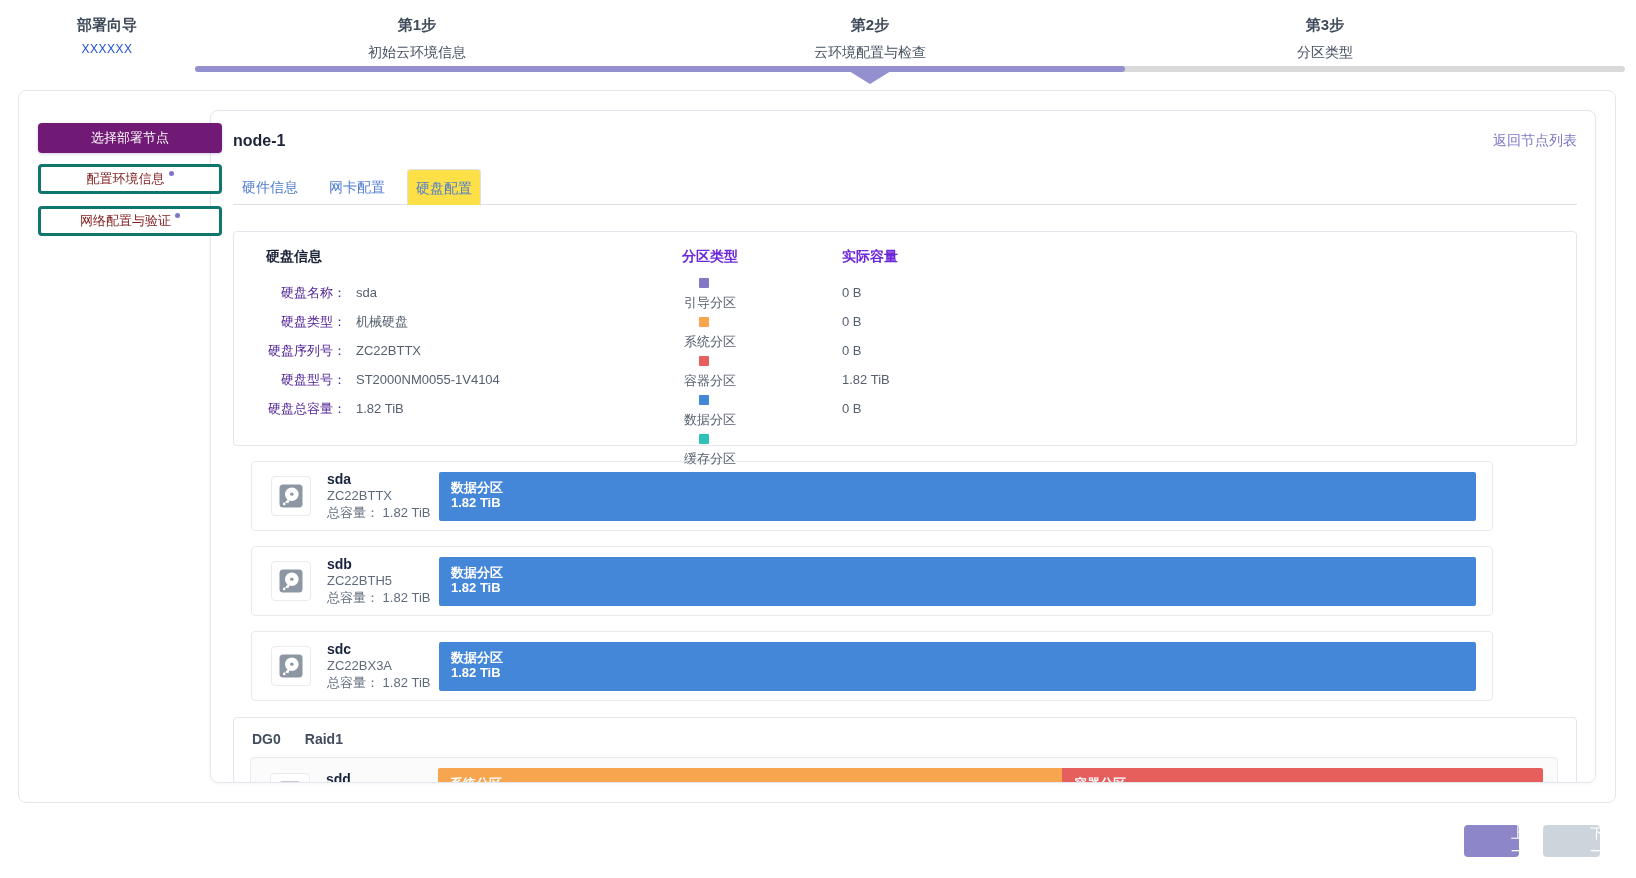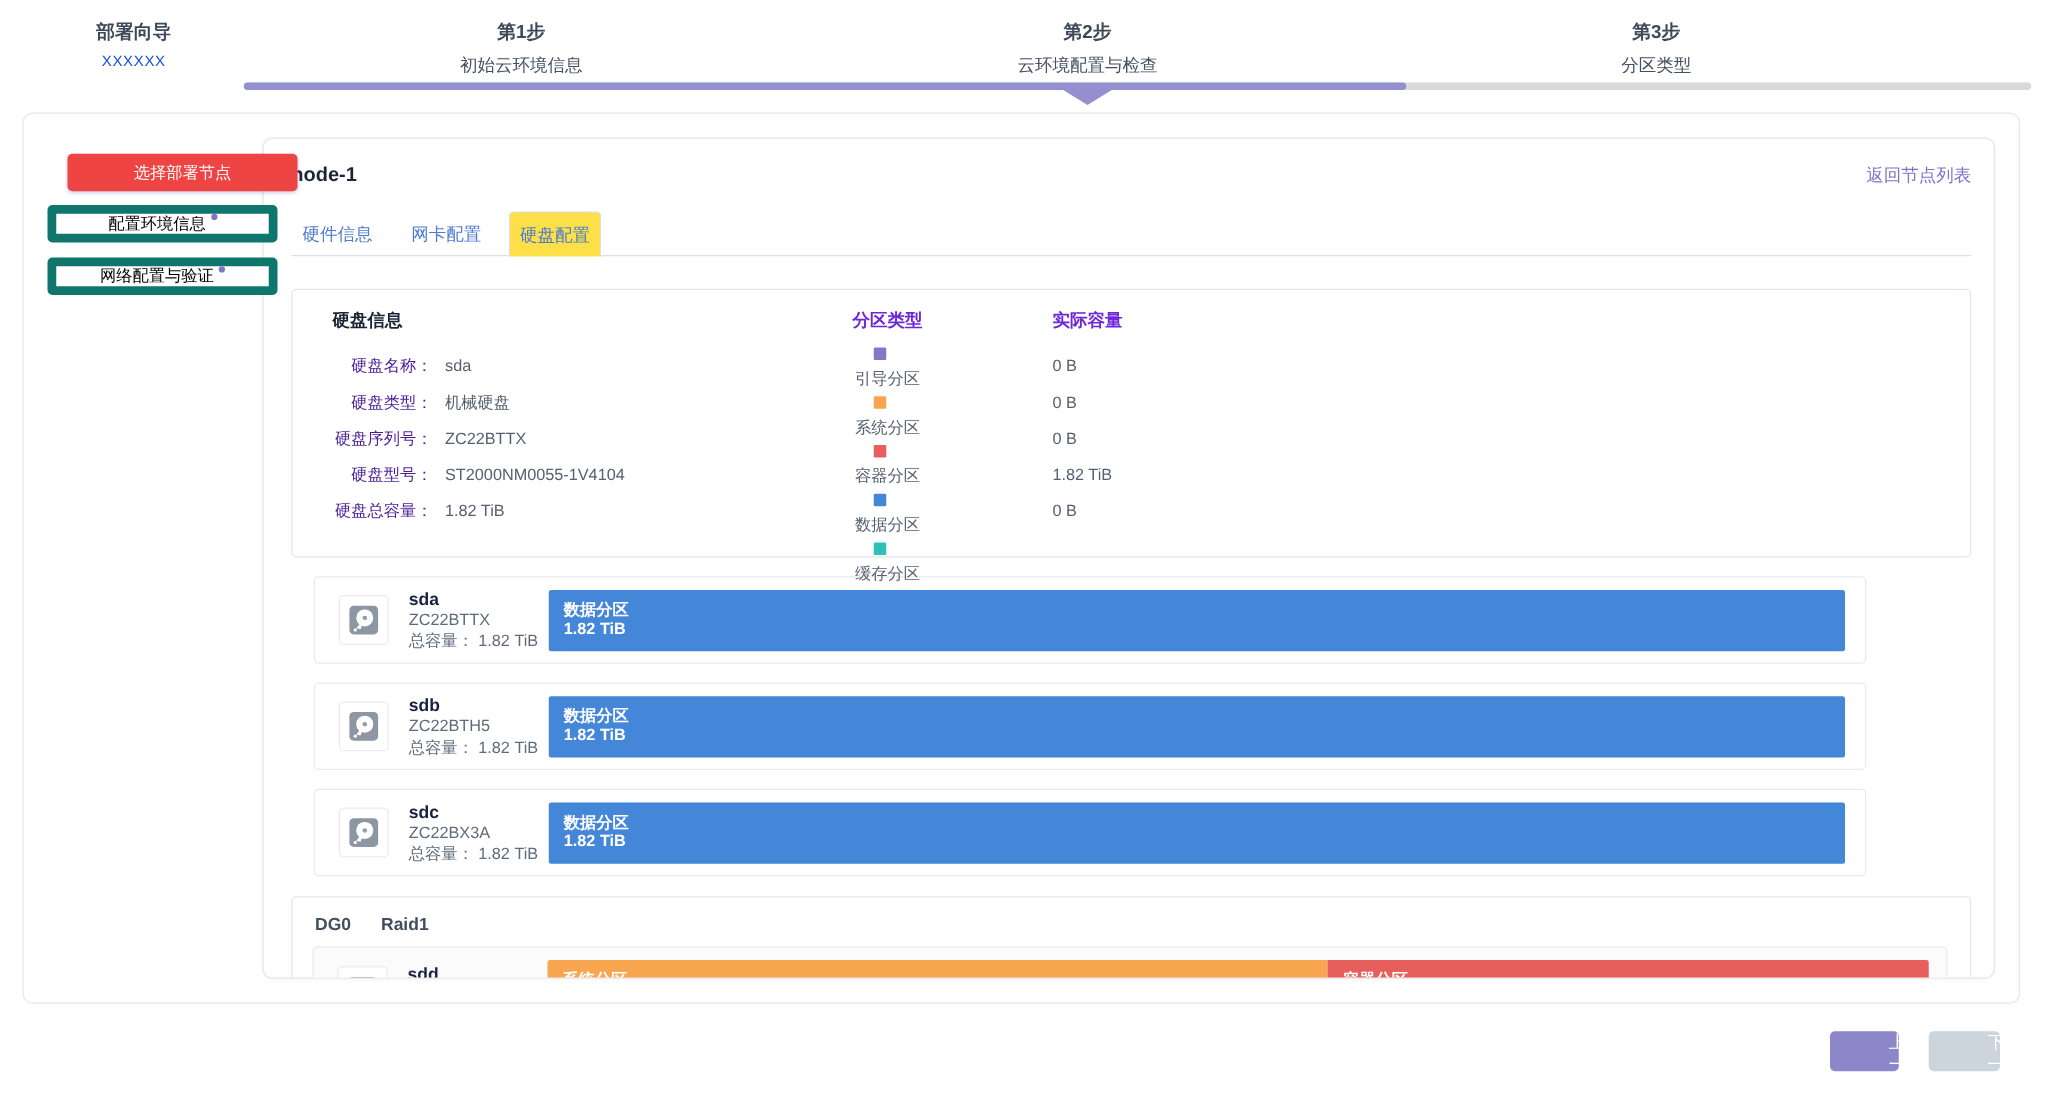--- a/index.html
+++ b/index.html
@@ -25,7 +25,7 @@
   
   .side-item { position:absolute; left:38px; width:184px; height:30px; z-index:3; border-radius:4px; font-size:13px;
     display:flex; align-items:center; justify-content:center; cursor:pointer; background:#fff; border:7px solid #0f766e; color:#000000; }
-  .side-item.selected { background:#ef4444; border:none; color:#fff; box-shadow:0 1px 3px rgba(120,110,190,.35);margin-left:16px; }
+  .side-item.selected { background:#701a75; border:none; color:#fff; box-shadow:0 1px 3px rgba(120,110,190,.35); }
   .side-1 { top:123px; } .side-2 { top:164px; } .side-3 { top:206px; }
   .side-dot { display:inline-block; width:5px; height:5px; border-radius:50%; background:#8273c6; margin-left:4px; position:relative; top:-6px; }
 

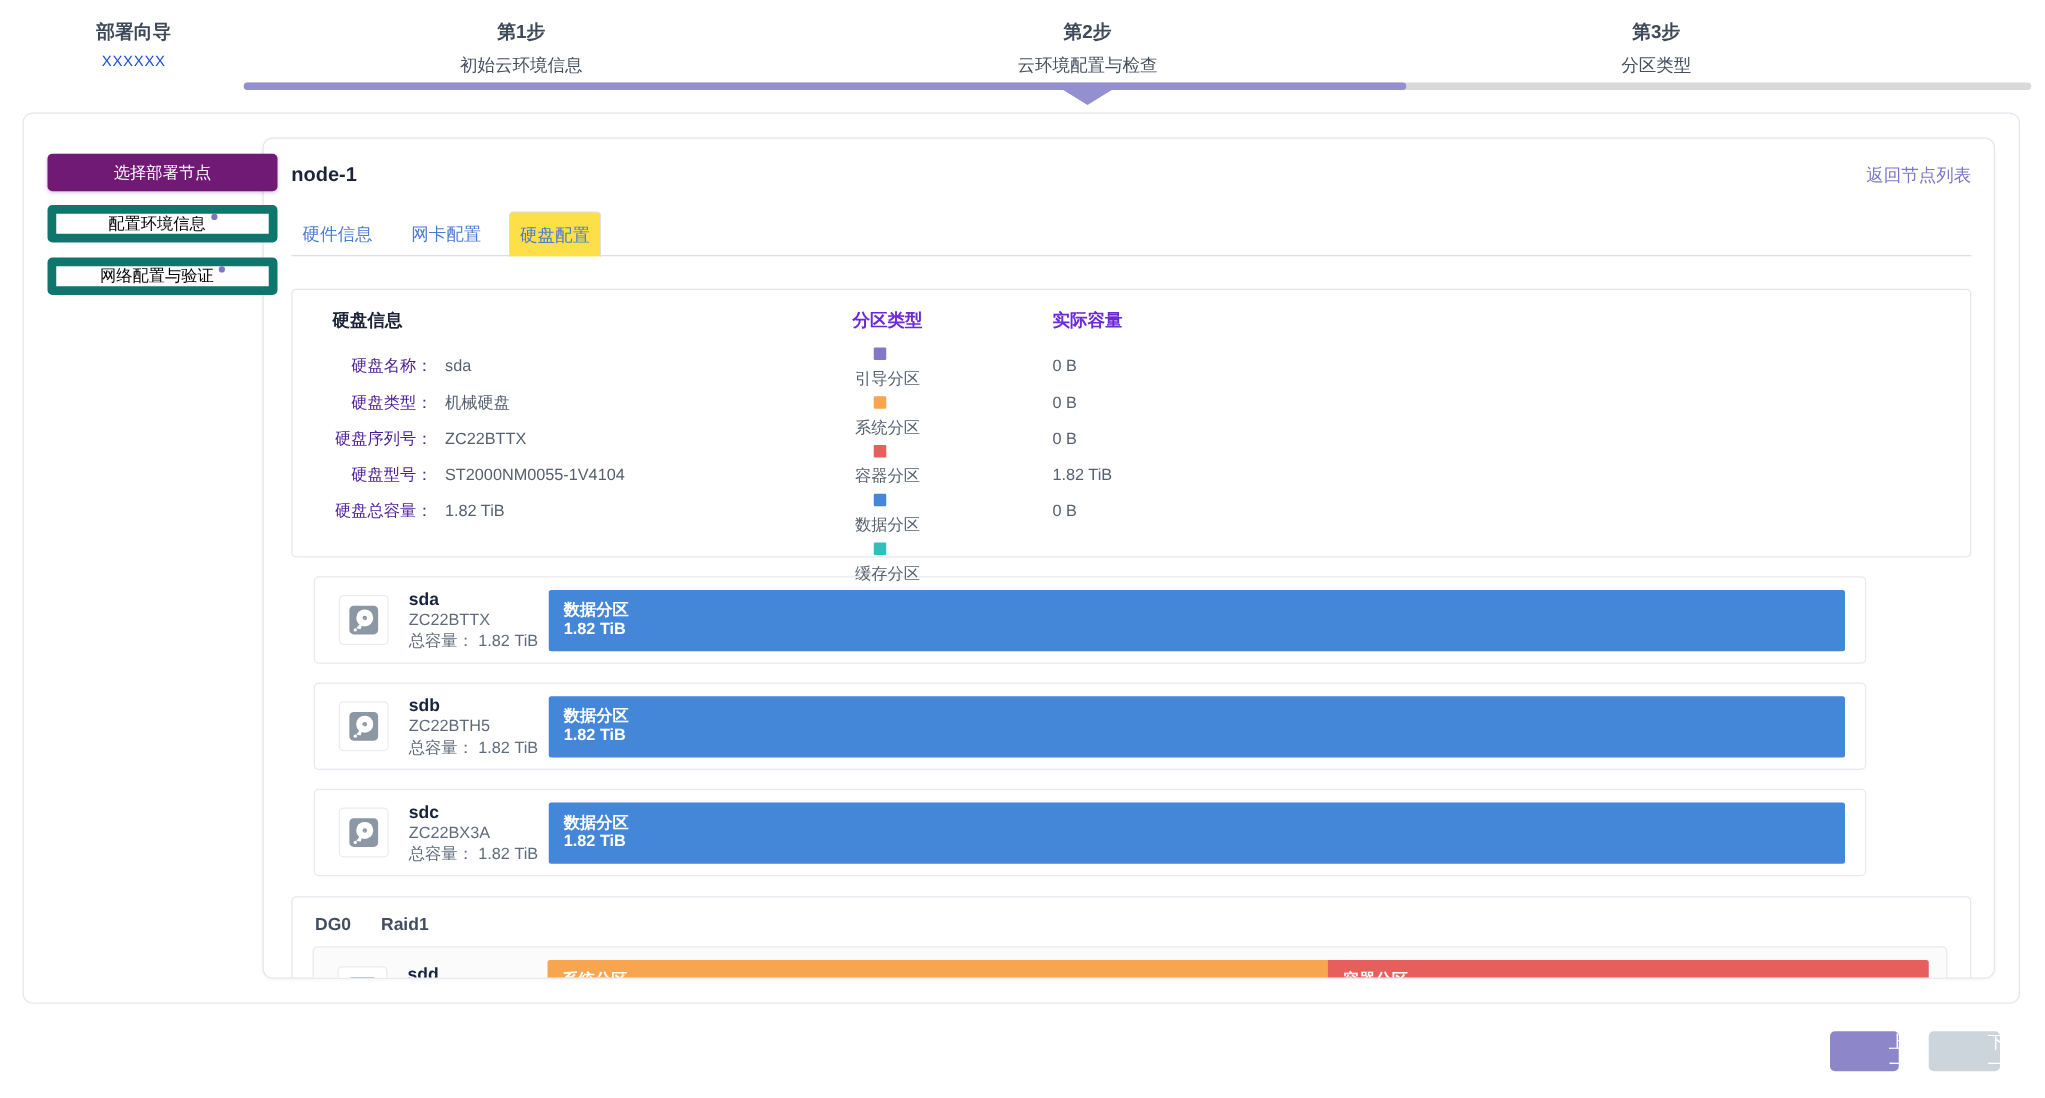--- a/index.html
+++ b/index.html
@@ -24,7 +24,7 @@
 
   
   .side-item { position:absolute; left:38px; width:184px; height:30px; z-index:3; border-radius:4px; font-size:13px;
-    display:flex; align-items:center; justify-content:center; cursor:pointer; background:#fff; border:7px solid #0f766e; color:#000000; }
+    display:flex; align-items:center; justify-content:center; cursor:pointer; background:#fff; border:3px solid #0f766e; color:#7f1d1d; }
   .side-item.selected { background:#701a75; border:none; color:#fff; box-shadow:0 1px 3px rgba(120,110,190,.35); }
   .side-1 { top:123px; } .side-2 { top:164px; } .side-3 { top:206px; }
   .side-dot { display:inline-block; width:5px; height:5px; border-radius:50%; background:#8273c6; margin-left:4px; position:relative; top:-6px; }

